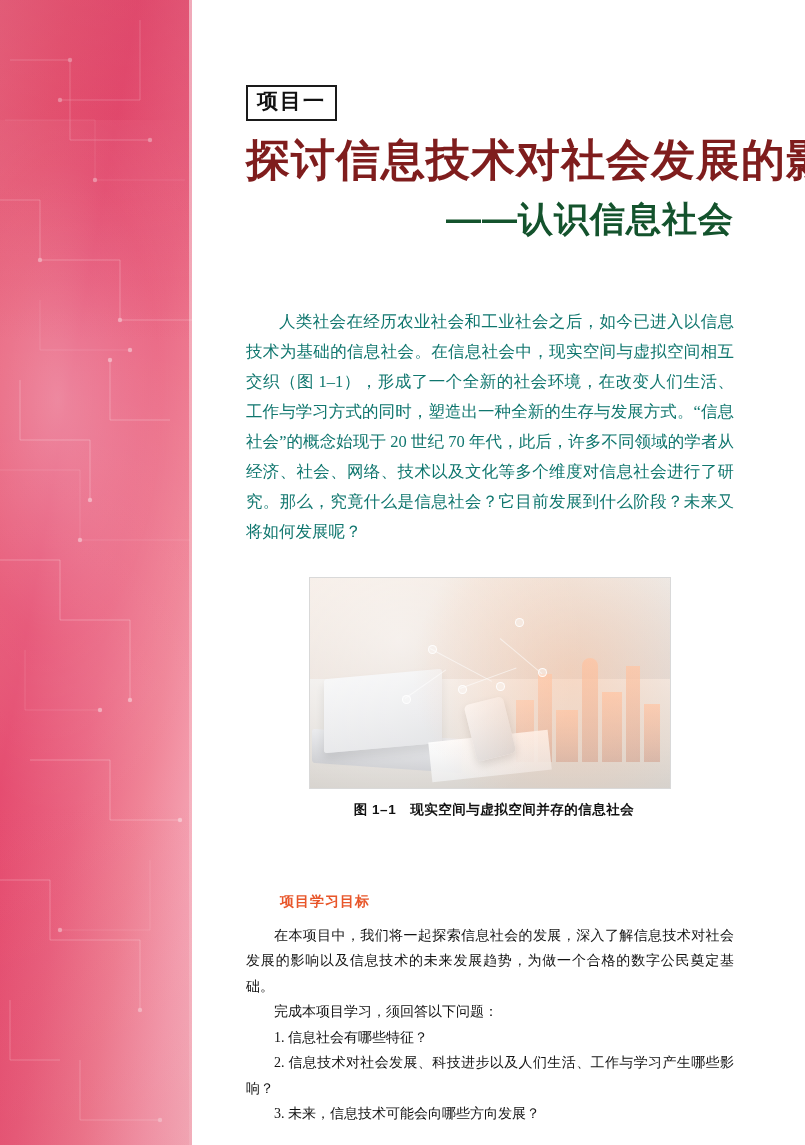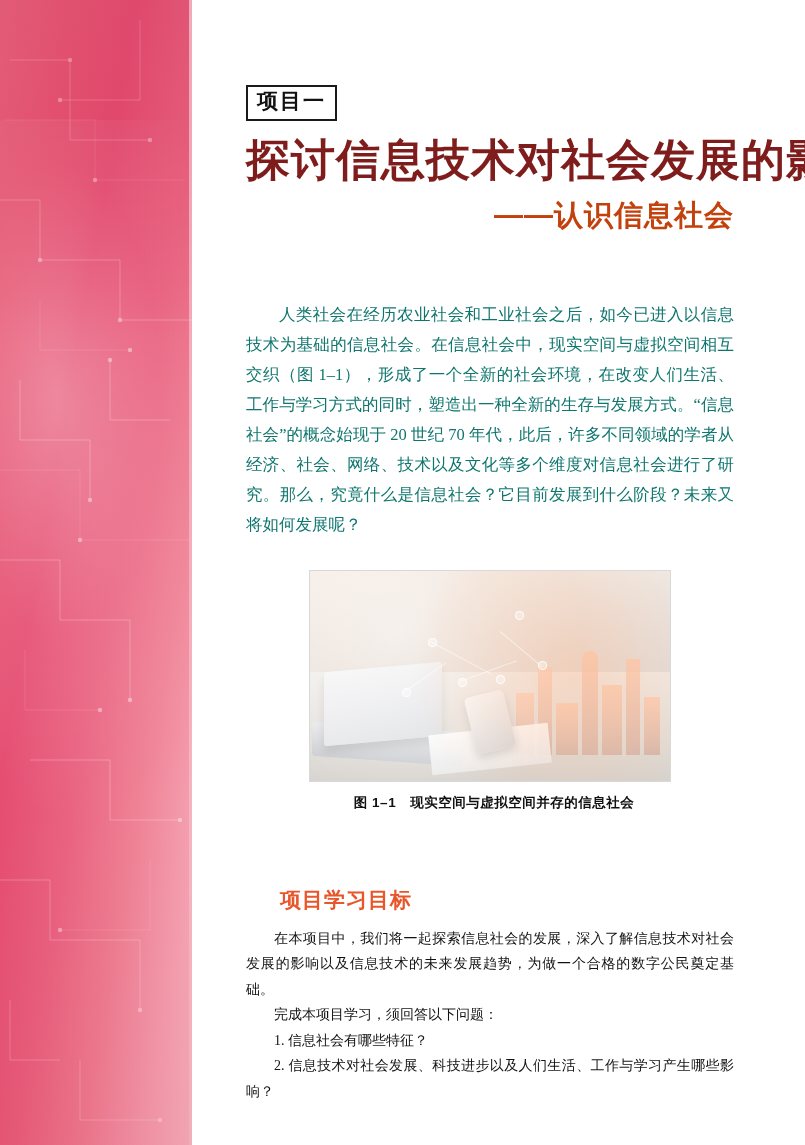--- a/index.html
+++ b/index.html
@@ -96,9 +96,9 @@
   }
   .subtitle {
     font-family: "Liberation Sans", sans-serif;
-    font-size: 29px;
-    font-weight: bold;
-    color: #c2410c;
+    font-size: 35px;
+    font-weight: bold;
+    color: #14532d;
     letter-spacing: 1px;
     white-space: nowrap;
   }

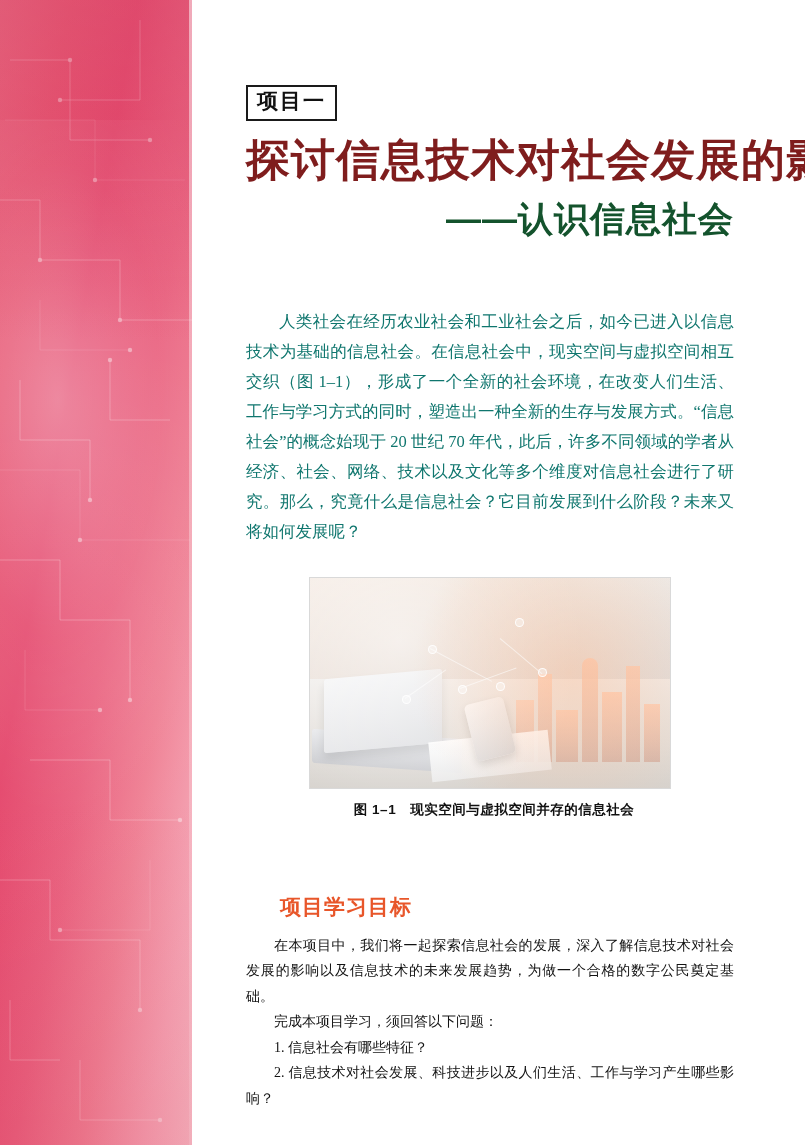--- a/index.html
+++ b/index.html
@@ -224,7 +224,7 @@
     margin-left: 34px;
     font-family: "Liberation Sans", sans-serif;
     font-weight: bold;
-    font-size: 21px;
+    font-size: 14px;
     color: #e8562a;
     letter-spacing: 1px;
   }

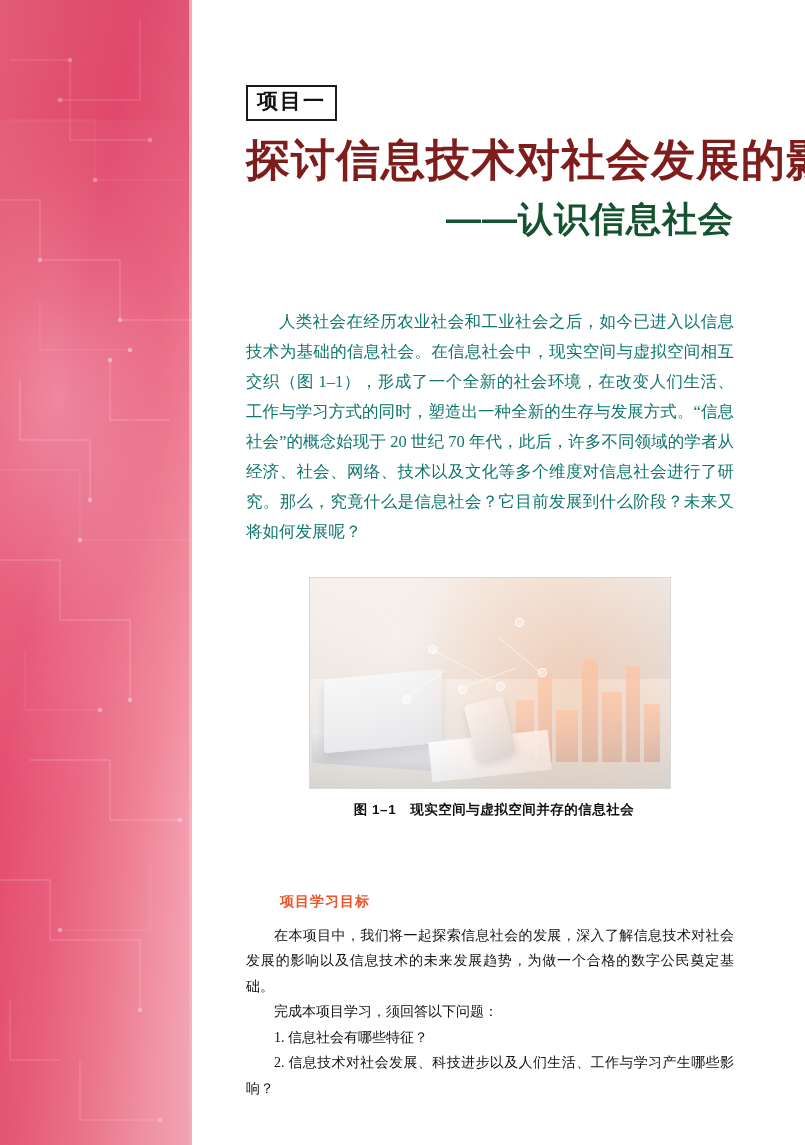--- a/index.html
+++ b/index.html
@@ -356,6 +356,7 @@
       <div class="q-list">
         <p>1. 信息社会有哪些特征？</p>
         <p>2. 信息技术对社会发展、科技进步以及人们生活、工作与学习产生哪些影响？</p>
+        <p>3. 未来，信息技术可能会向哪些方向发展？</p>
       </div>
     </div>
 

